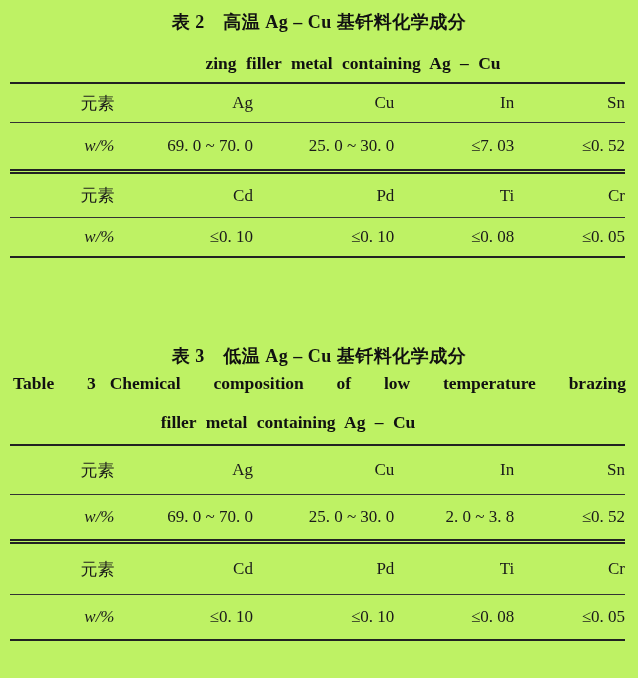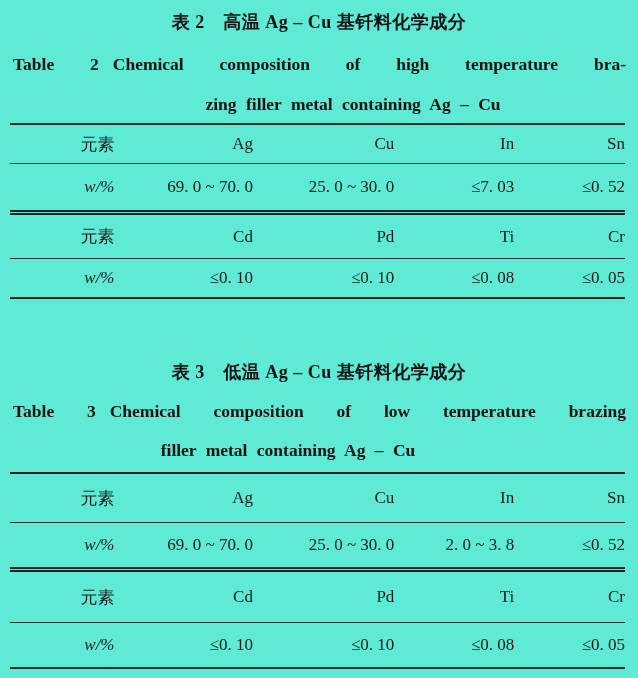--- a/index.html
+++ b/index.html
@@ -11,7 +11,7 @@
     position: relative;
     width: 638px;
     height: 678px;
-    background: #5eead4;
+    background: #bef264;
     color: #1a1a1a;
     font-family: "Liberation Serif", "DejaVu Serif", serif;
     overflow: hidden;

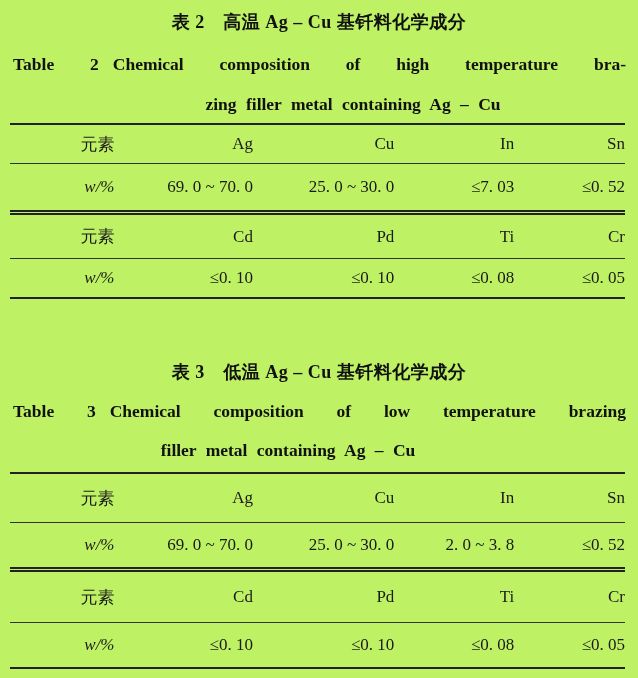--- a/index.html
+++ b/index.html
@@ -107,9 +107,6 @@
   <section class="table-section" id="sec-table2">
     <div class="caption-zh">表 2　高温 Ag – Cu 基钎料化学成分</div>
 
-    <div class="caption-en-l1">
-      <span class="cap-label">Table 2</span><span>Chemical composition of high temperature bra-</span>
-    </div>
 
     <div class="caption-en-l2">zing filler metal containing Ag – Cu</div>
 

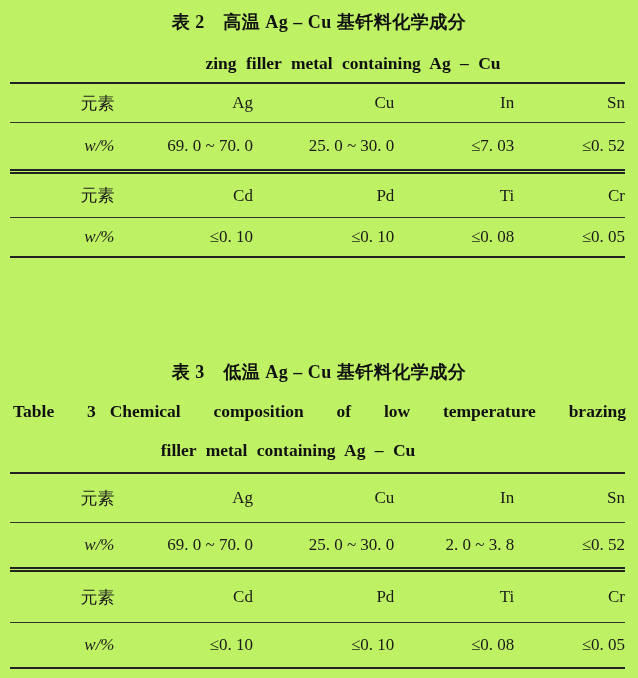--- a/index.html
+++ b/index.html
@@ -22,7 +22,7 @@
     width: 638px;
   }
   #sec-table2 { top: 10px; }
-  #sec-table3 { top: 352px; }
+  #sec-table3 { top: 336px; }
 
   .caption-zh {
     text-align: center;

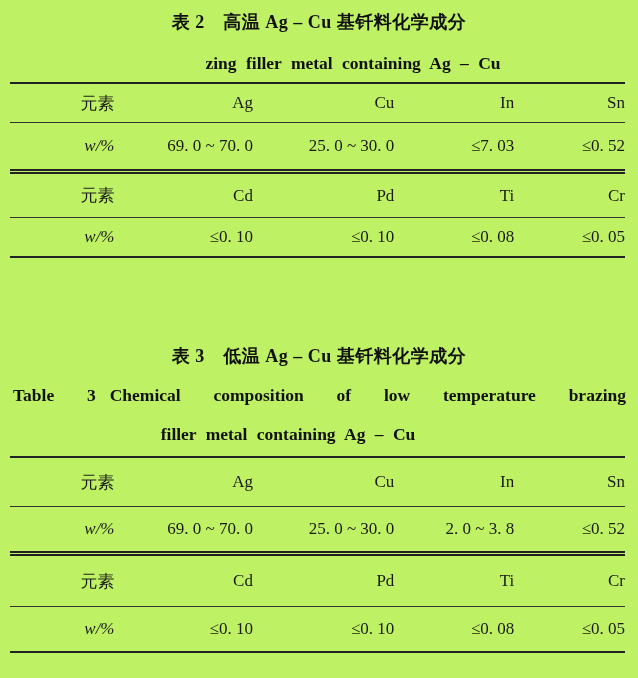--- a/index.html
+++ b/index.html
@@ -44,7 +44,7 @@
     color: #111;
     white-space: nowrap;
   }
-  #sec-table3 .caption-en-l1 { margin-top: 16px; }
+  #sec-table3 .caption-en-l1 { margin-top: 4px; }
   .caption-en-l1 .cap-label { padding-right: 14px; }
 
   .caption-en-l2 {

